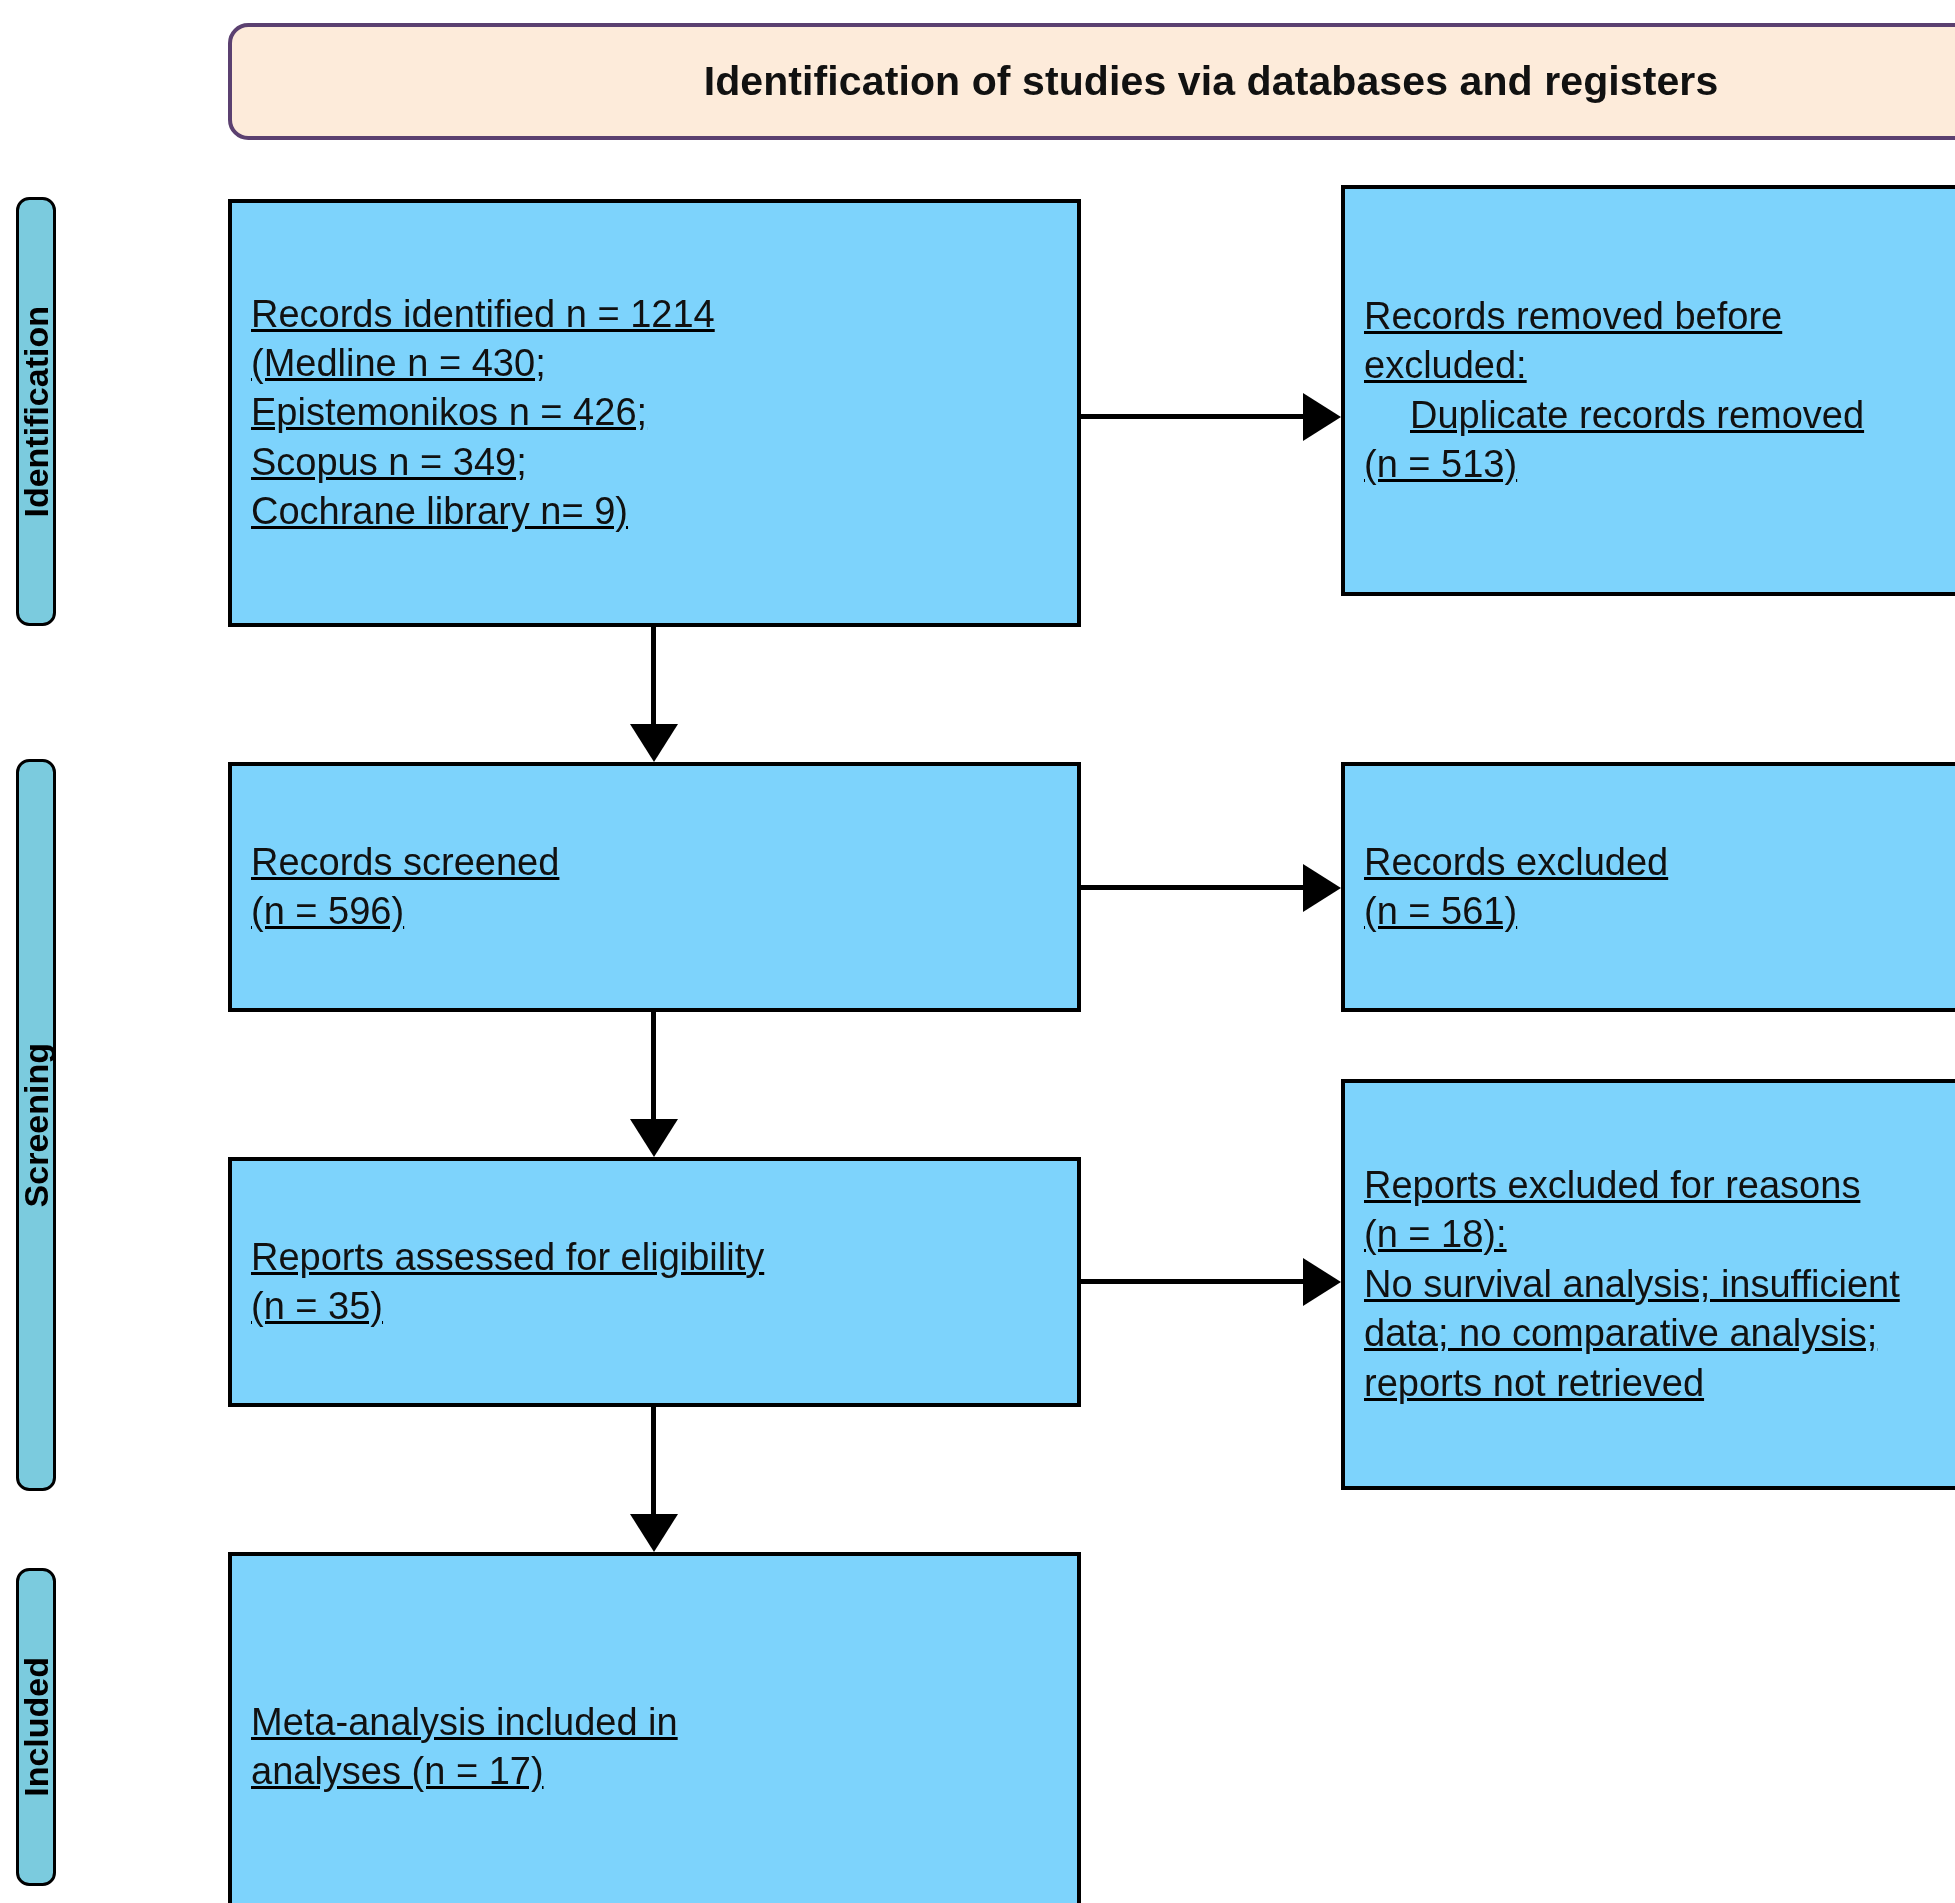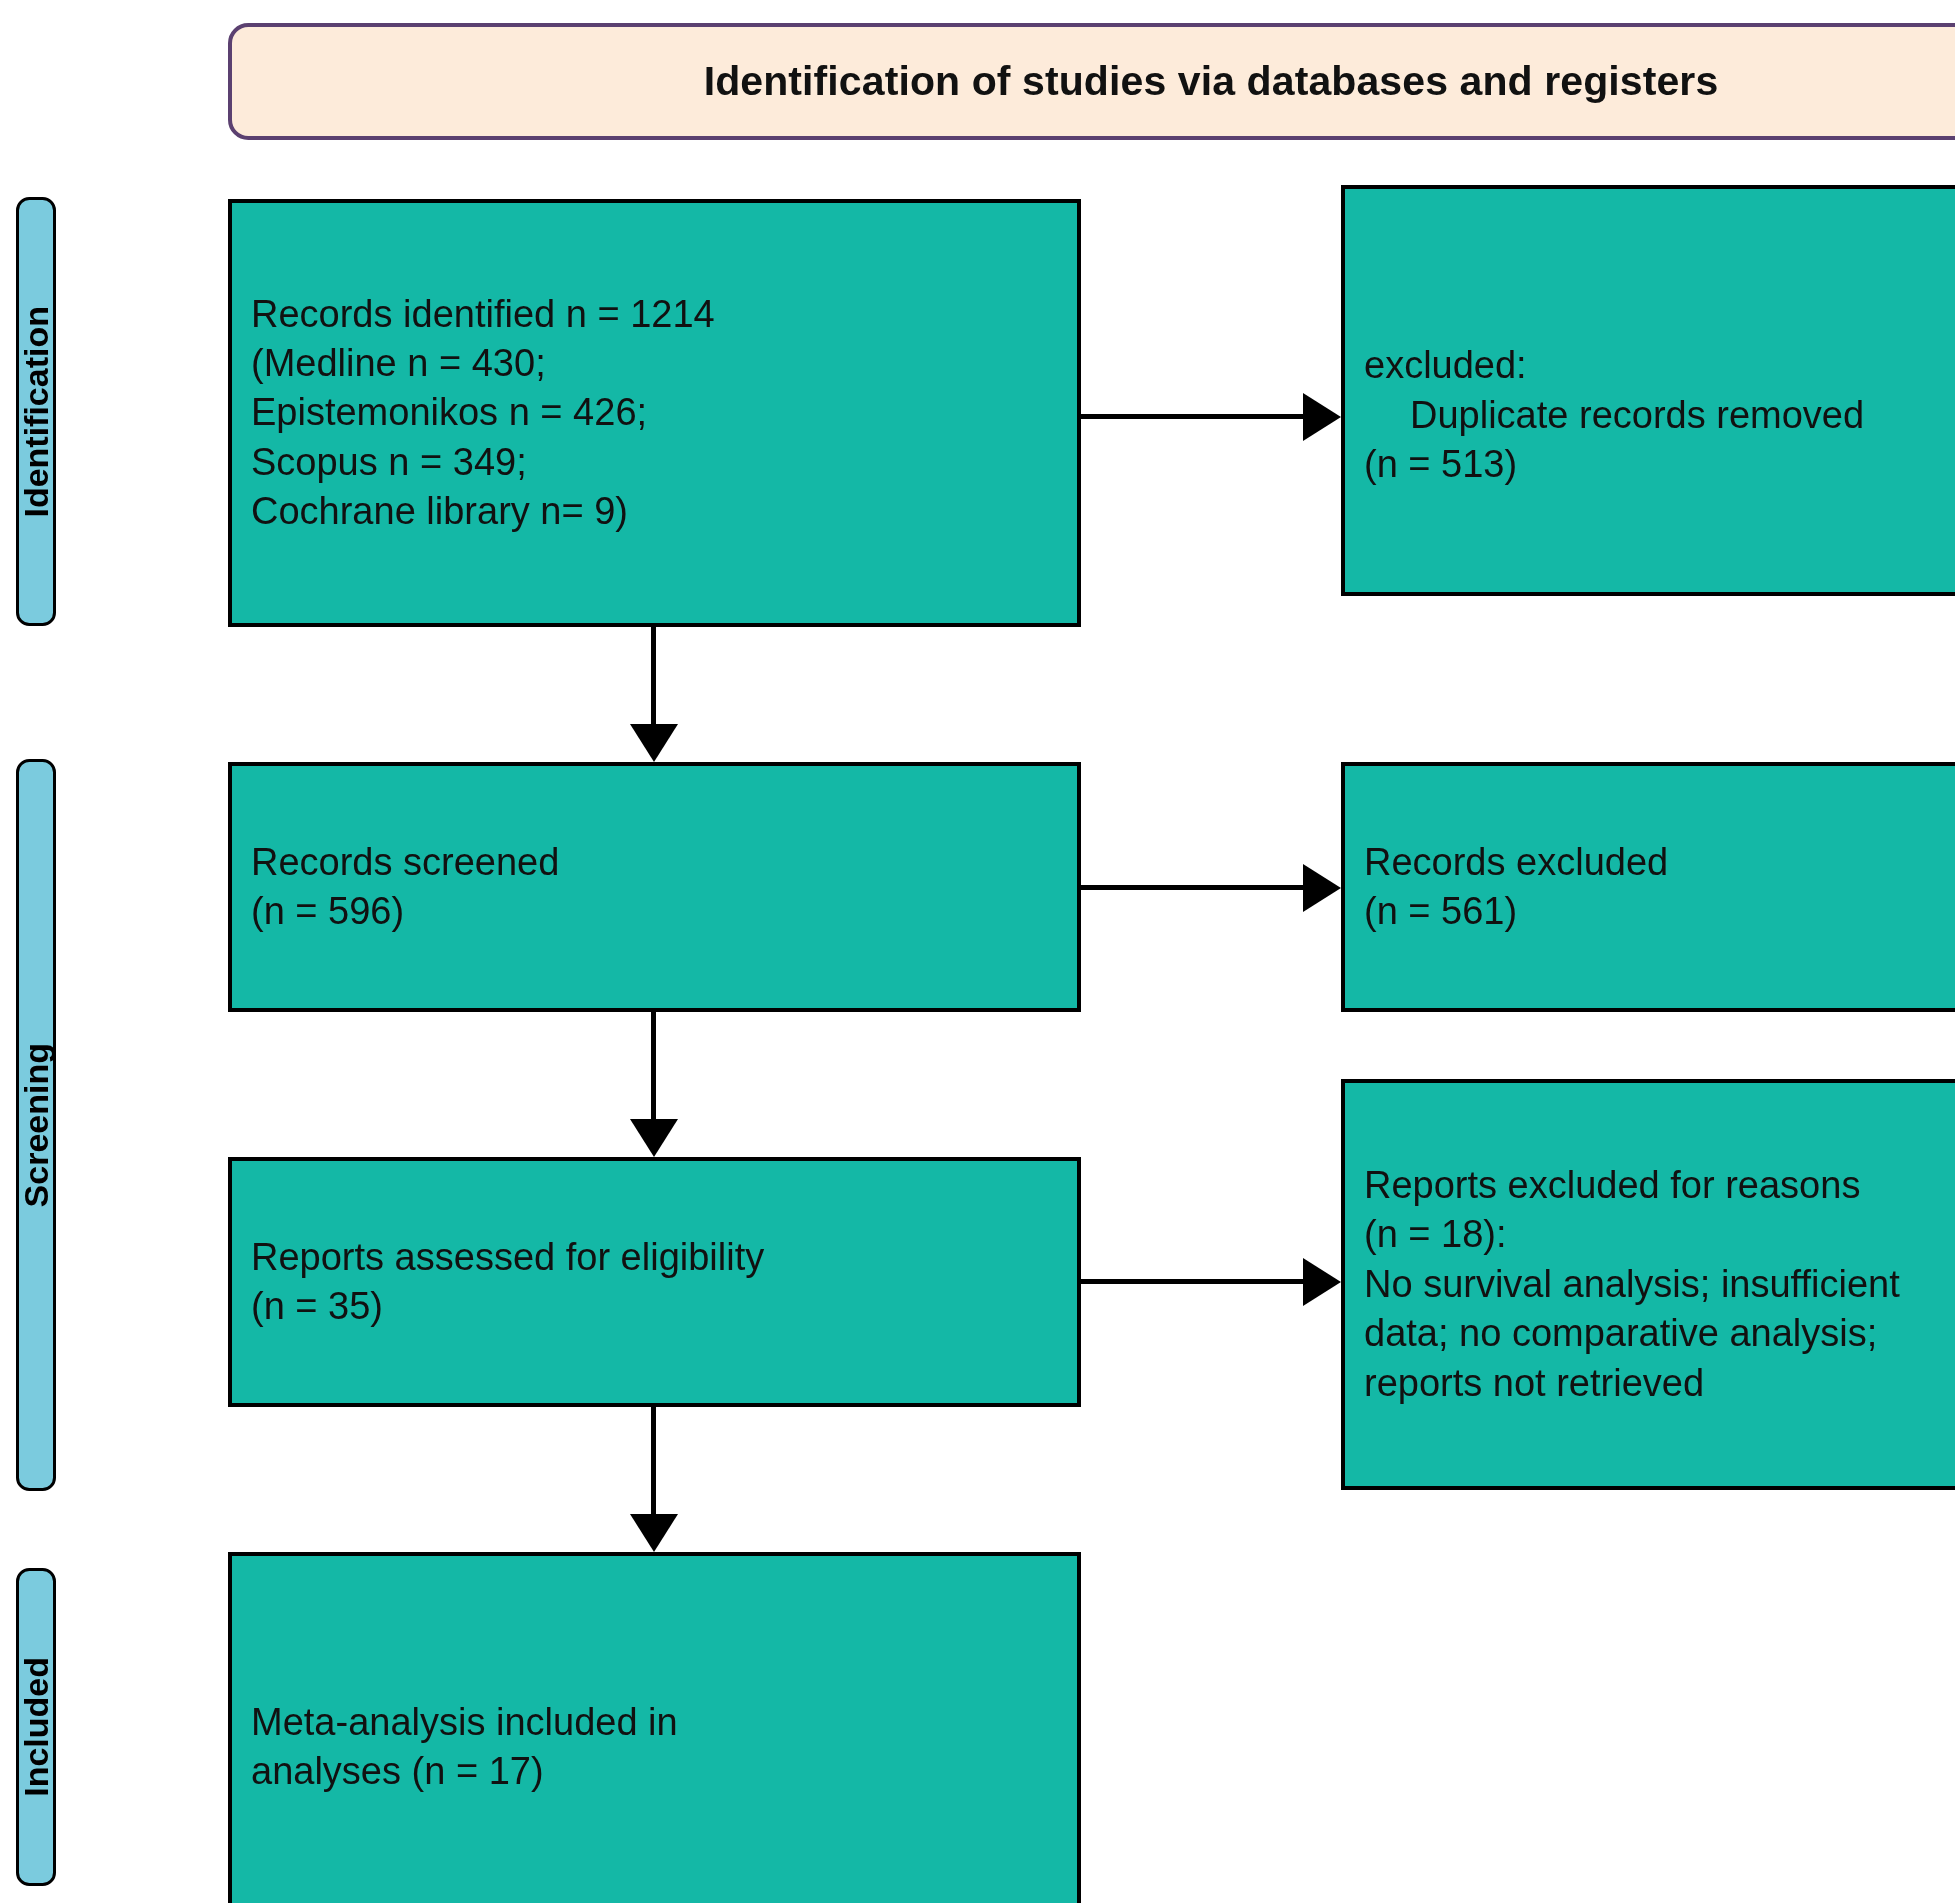--- a/index.html
+++ b/index.html
@@ -63,11 +63,12 @@
   
   .fbox{
     position:absolute;
-    background:#14b8a6;
+    background:#7dd3fc;
     border:4.7px solid #000000;
     box-sizing:border-box;
     display:flex;
     align-items:center;
+    text-decoration:underline;
   }
   .fbox-text{
     font-size:38px;

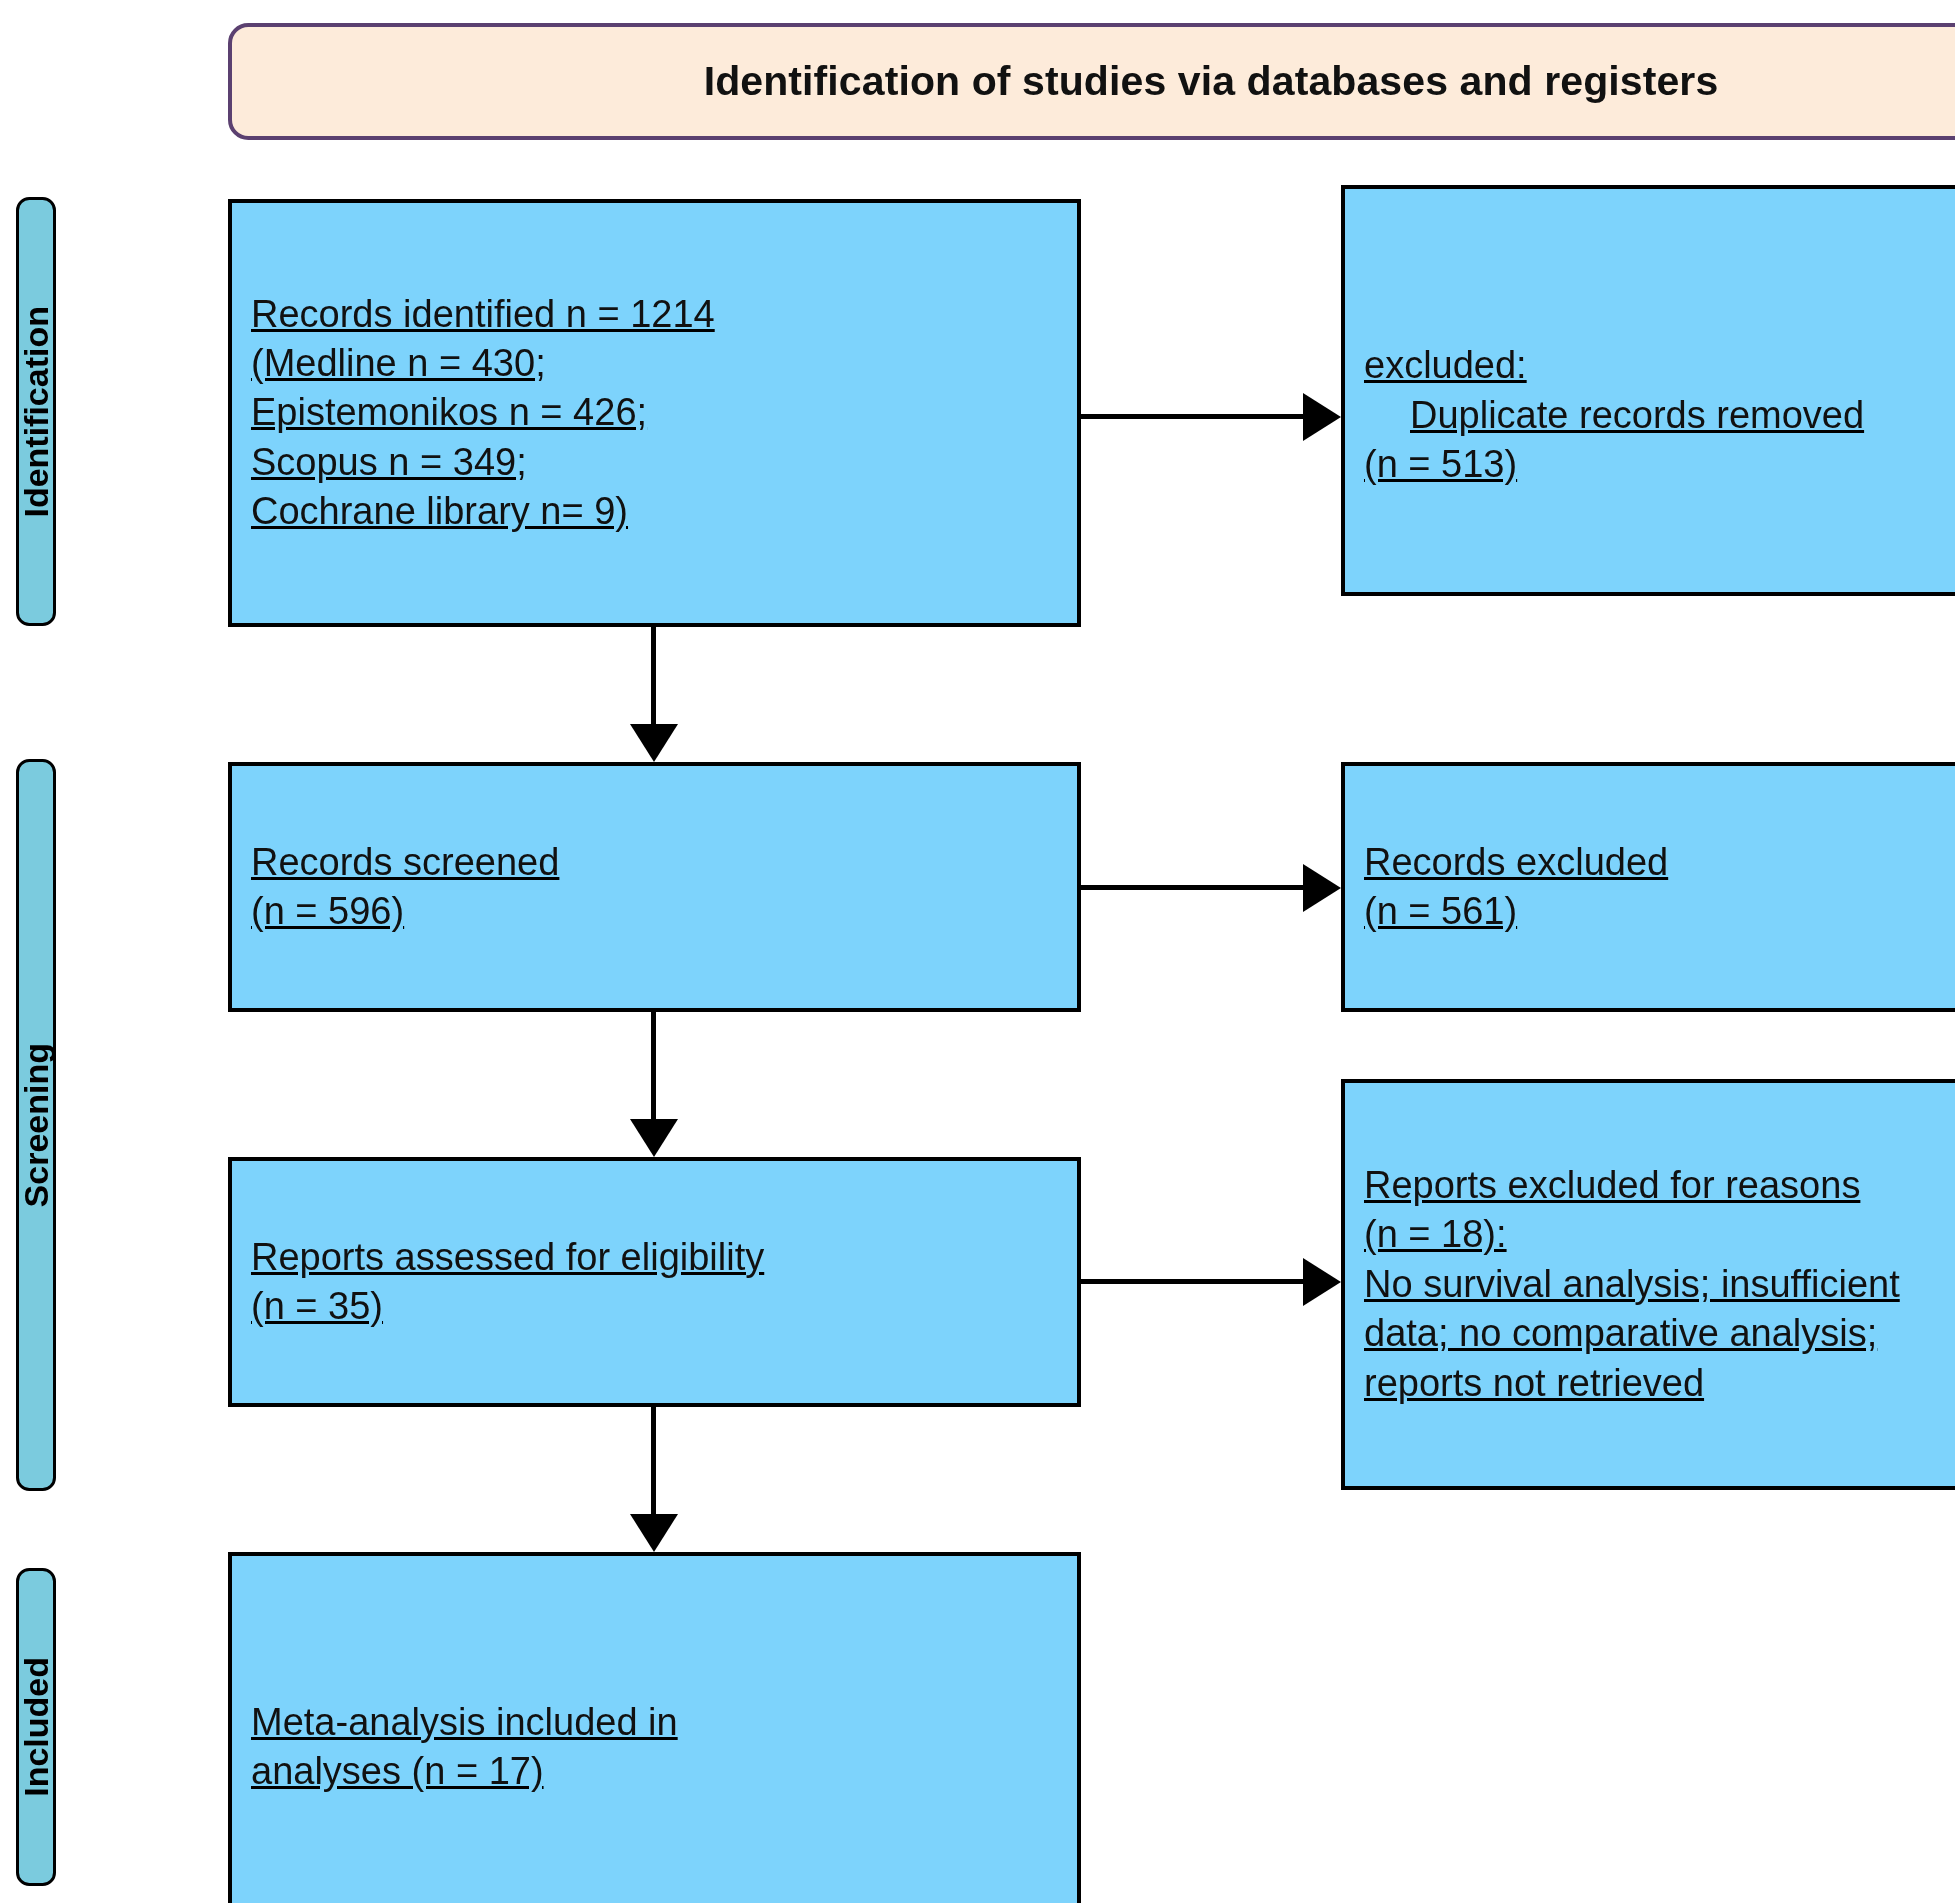--- a/index.html
+++ b/index.html
@@ -173,7 +173,7 @@
   </div>
 
   <div class="fbox" id="box-removed">
-    <div class="fbox-text"><br><span>excluded:</span><span class="indent">Duplicate records removed</span><span>(n = 513)</span></div>
+    <div class="fbox-text"><span>Records removed before</span><br><span>excluded:</span><span class="indent">Duplicate records removed</span><span>(n = 513)</span></div>
   </div>
 
   <div class="fbox" id="box-excluded">

